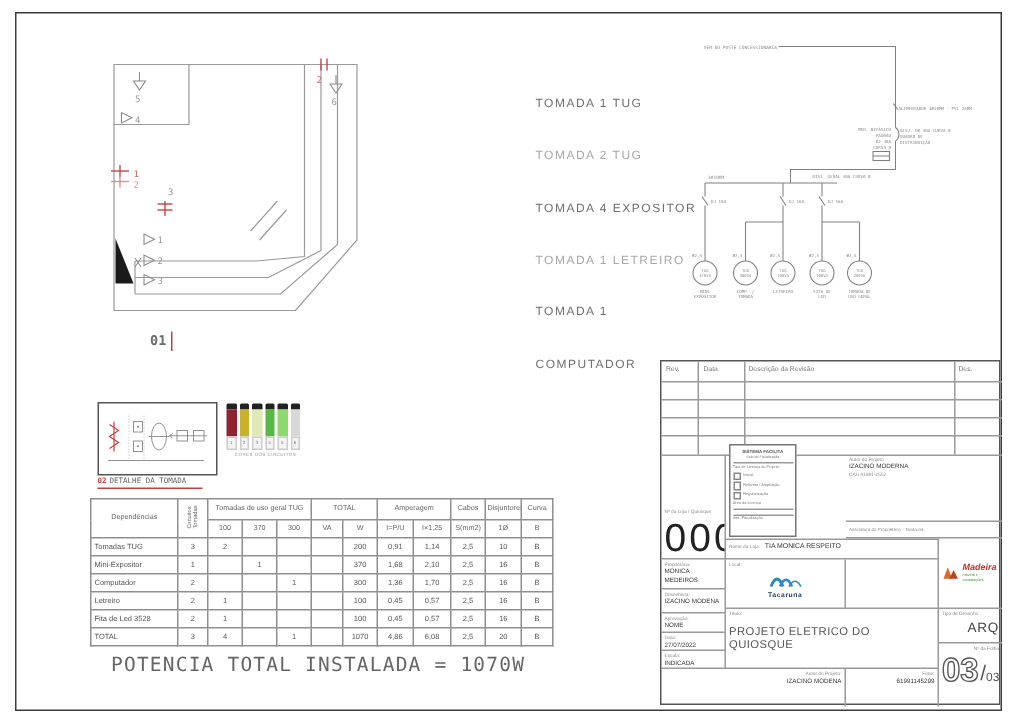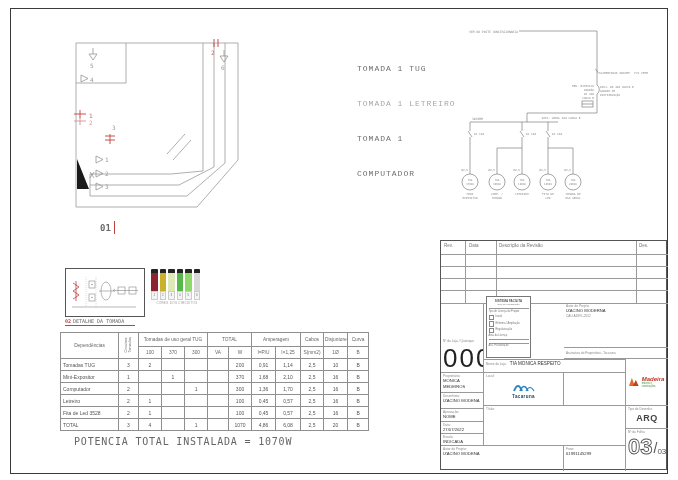--- a/index.html
+++ b/index.html
@@ -8,7 +8,7 @@
   .sheet{position:absolute;left:10px;top:8px;width:656px;height:464px;border:1px solid #3a3a3a;}
   svg text{font-family:"DejaVu Sans Mono",monospace;}
   
-  .tlist{left:357px;top:40px;font-family:Liberation Mono, monospace;font-size:8px;letter-spacing:1px;color:#6f6f6f;line-height:11.6px;white-space:pre;}
+  .tlist{left:357px;top:40px;font-family:Liberation Sans, sans-serif;font-size:8px;letter-spacing:1px;color:#6f6f6f;line-height:11.6px;white-space:pre;}
   .tlist .dim{color:#a8a8a8;}
   .tlist span{display:block;}
   

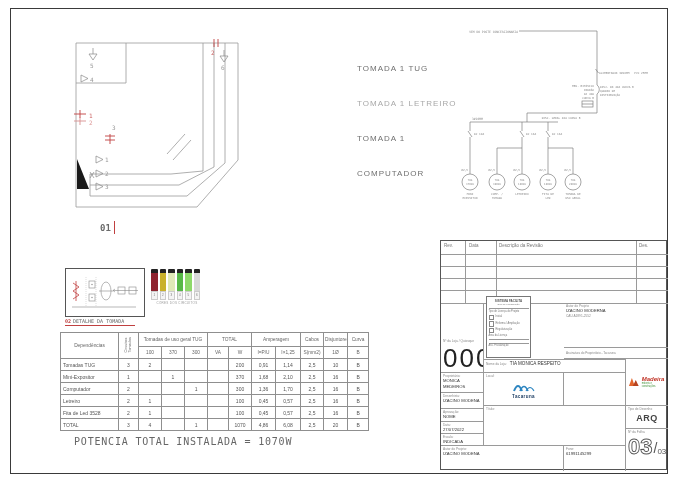--- a/index.html
+++ b/index.html
@@ -131,6 +131,7 @@
 
 <div class="abs tlist">
   <span>TOMADA 1 TUG</span>
+  <span class="dim">TOMADA 2 TUG</span>
   <span class="dim">TOMADA 1 LETREIRO</span>
   <span>TOMADA 1</span>
   <span>COMPUTADOR</span>

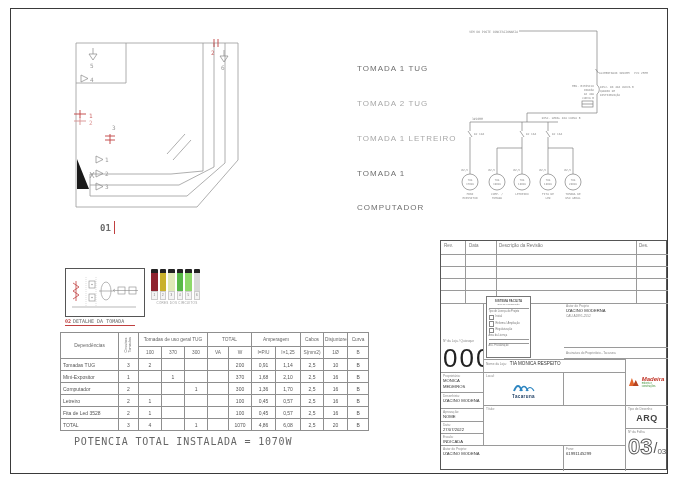--- a/index.html
+++ b/index.html
@@ -132,6 +132,7 @@
 <div class="abs tlist">
   <span>TOMADA 1 TUG</span>
   <span class="dim">TOMADA 2 TUG</span>
+  <span>TOMADA 4 EXPOSITOR</span>
   <span class="dim">TOMADA 1 LETREIRO</span>
   <span>TOMADA 1</span>
   <span>COMPUTADOR</span>

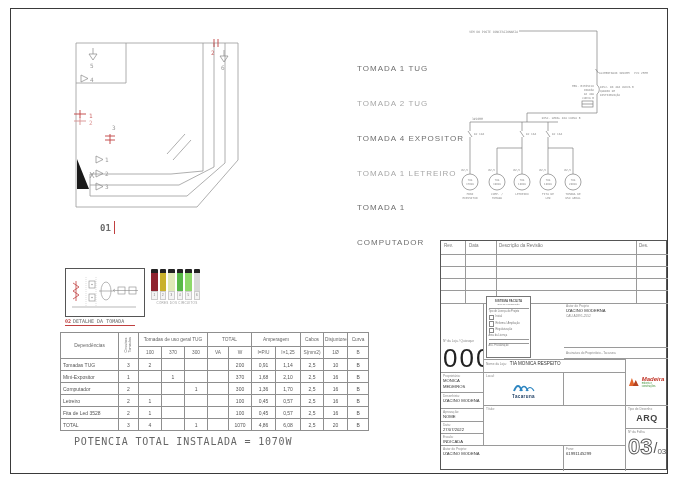--- a/index.html
+++ b/index.html
@@ -493,6 +493,7 @@
 
   <div class="cell" style="left:43px;top:165px;width:142px;height:40px">
     <span class="lb">Título:</span>
+    <span class="titulo-val">PROJETO ELETRICO DO QUIOSQUE</span>
   </div>
   <div class="cell no-b" style="left:123px;top:205px;width:62px;height:25px">
     <span class="lb">Fone:</span>

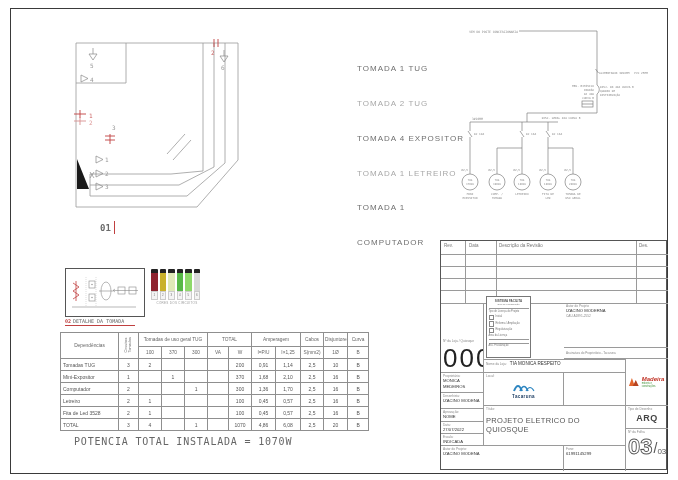--- a/index.html
+++ b/index.html
@@ -55,7 +55,7 @@
   .cb{width:3.5px;height:3.5px;border:0.6px solid #888;margin-right:1.5px;flex:none;}
   .sig{border-top:0.5px solid #999;margin-top:3px;padding-top:0.5px;display:block;}
   .titulo-val{font-size:7.5px;color:#555;letter-spacing:.3px;margin-top:5px;display:block;}
-  .arq-val{font-size:9px;font-weight:bold;color:#444;text-align:center;display:block;margin-top:2px;letter-spacing:.5px;}
+  .arq-val{font-size:9px;font-weight:normal;color:#444;text-align:right;display:block;margin-top:2px;letter-spacing:.5px;}
   .folha{display:flex;align-items:flex-end;margin-top:3px;}
   .folha .big{font-size:22px;line-height:.9;color:#fff;-webkit-text-stroke:0.9px #555;font-weight:bold;}
   .folha .sep{font-size:14px;color:#555;margin:0 0 1px 1px;}

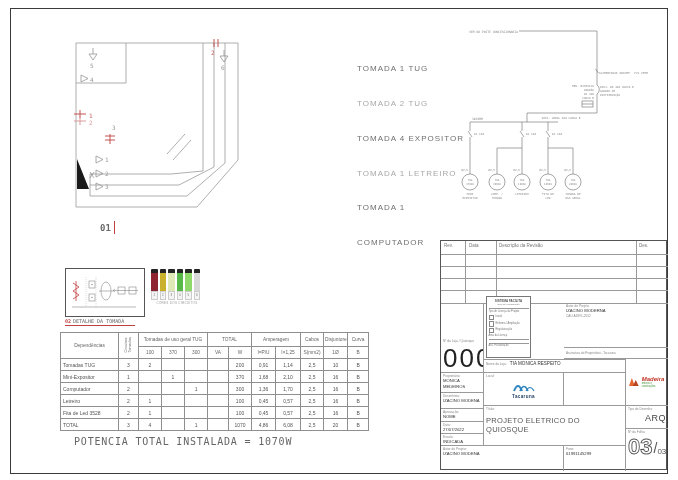--- a/index.html
+++ b/index.html
@@ -36,7 +36,7 @@
   .ltable th{font-size:4.8px;color:#666;}
   .ltable td.dep{text-align:left;padding-left:2px;}
   .rot{writing-mode:vertical-rl;transform:rotate(180deg);font-size:3.8px;line-height:1.1;white-space:pre-line;display:inline-block;}
-  .note{left:74px;top:436px;font-family:"DejaVu Sans Mono",monospace;font-size:10px;letter-spacing:.8px;color:#666;}
+  .note{left:74px;top:436px;font-family:"DejaVu Sans Mono",monospace;font-size:13px;letter-spacing:.8px;color:#666;}
   
   .tblock{left:440px;top:240px;width:227px;height:230px;border:1px solid #555;box-sizing:border-box;background:#fff;font-size:4px;color:#333;}
   .hline{position:absolute;background:#9a9a9a;height:1px;}

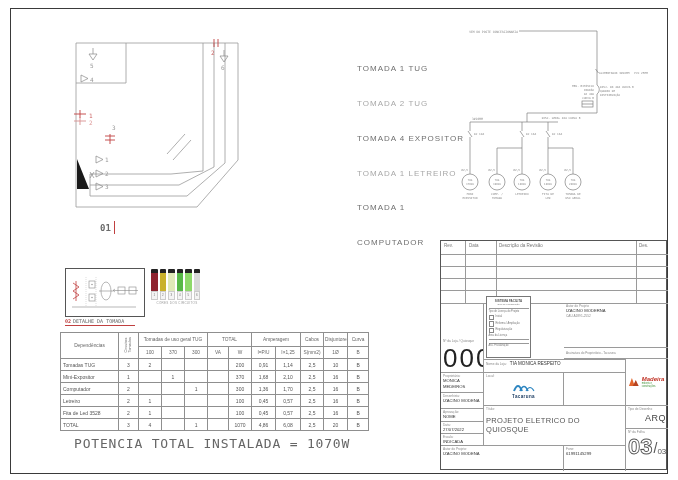--- a/index.html
+++ b/index.html
@@ -43,7 +43,7 @@
   .vline{position:absolute;background:#9a9a9a;width:1px;}
   .cell{position:absolute;box-sizing:border-box;border-right:1px solid #9a9a9a;border-bottom:1px solid #9a9a9a;padding:1px 2px;overflow:hidden;}
   .no-r{border-right:none;}
-  .no-b{border-bottom:none;}
+  .no-b{border-bottom:none;text-align:right;}
   .lb{font-size:3.2px;color:#8a8a8a;display:block;line-height:1.3;}
   .vl{font-size:4.2px;color:#333;display:block;line-height:1.4;text-transform:uppercase;}
   .revh{position:absolute;top:2px;font-size:4.5px;color:#777;}

